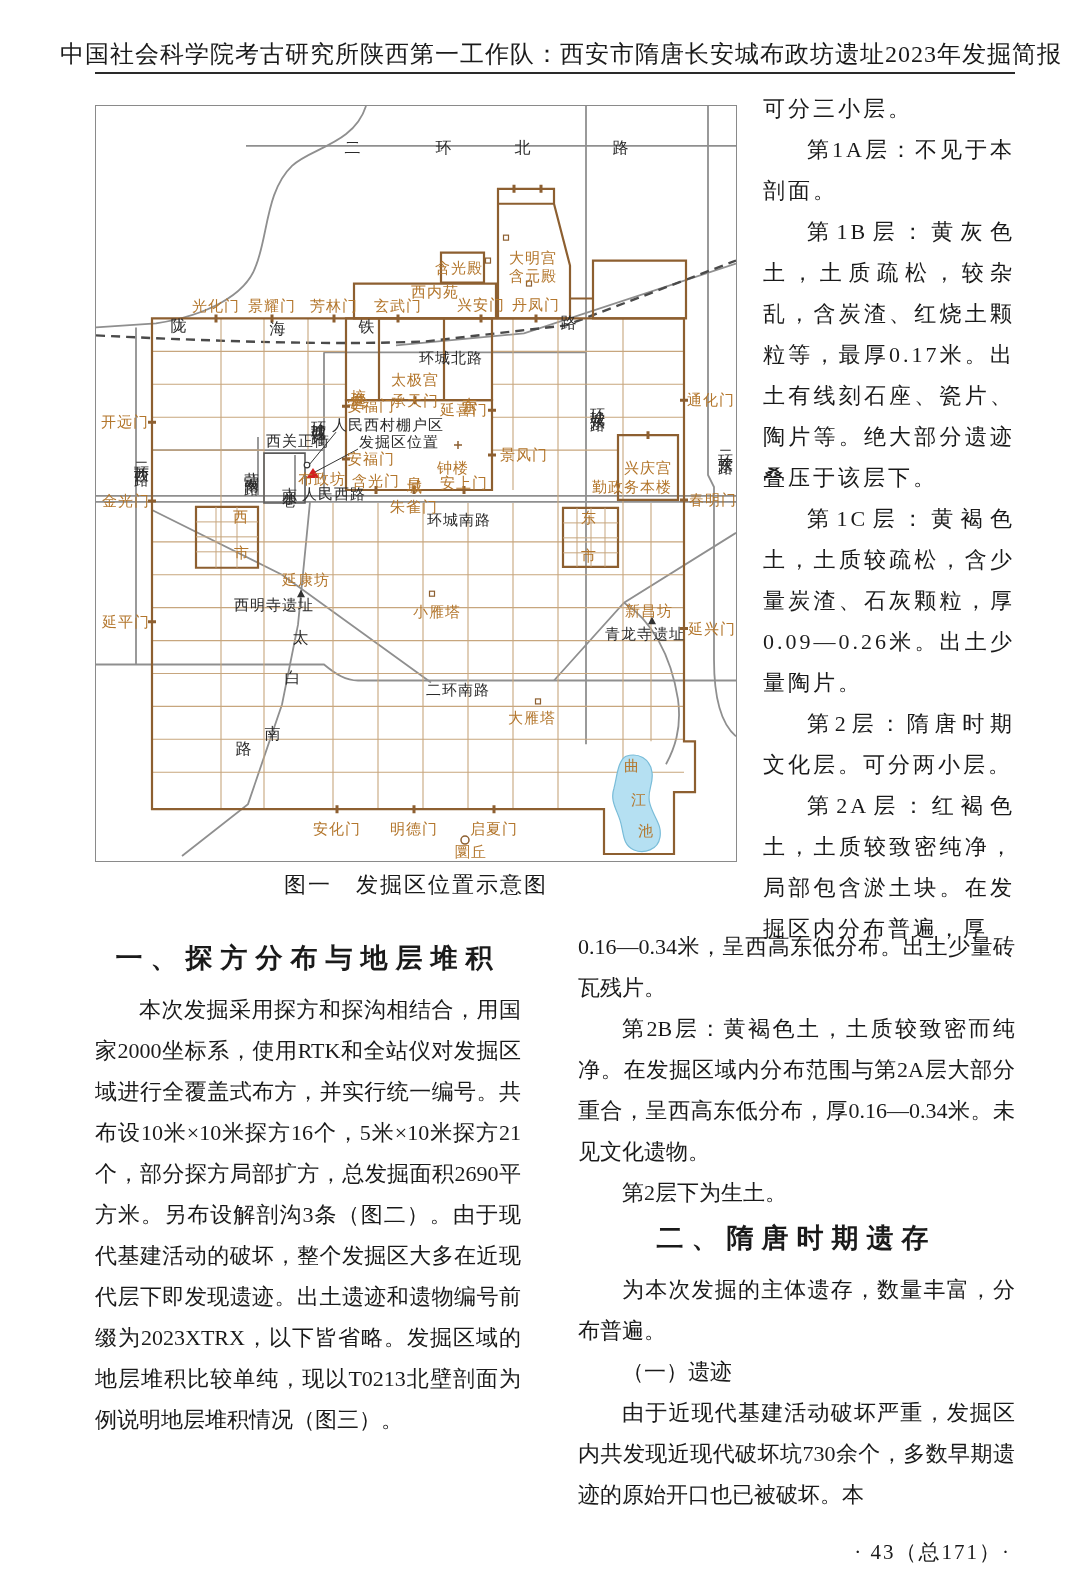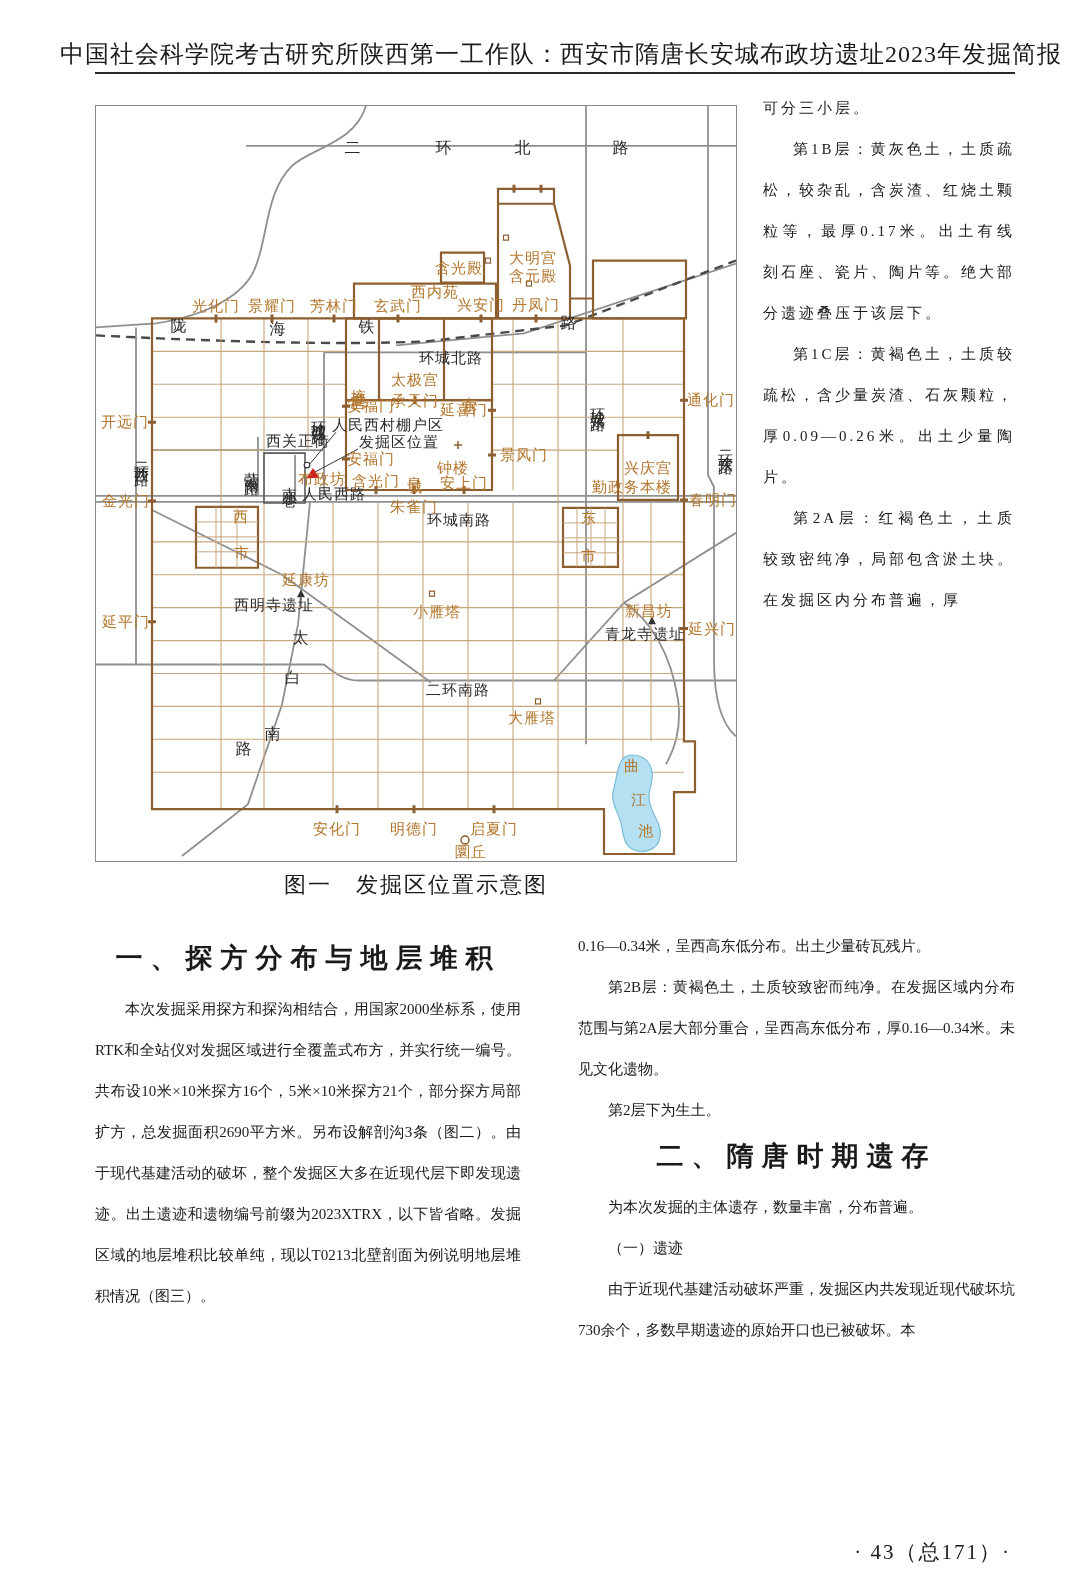--- a/index.html
+++ b/index.html
@@ -43,7 +43,7 @@
   .ycirc{stroke:var(--wall,#8d5f30);stroke-width:1.5;fill:none;}
   .cross{stroke:var(--wall,#8d5f30);stroke-width:1.5;fill:none;}
   
-  .col p{margin:0;font-size:15px;line-height:41px;text-align:justify;text-indent:2em;}
+  .col p{margin:0;font-size:22px;line-height:41px;text-align:justify;text-indent:2em;}
   .col p.ni{text-indent:0;}
   .col h2{font-size:27px;font-weight:bold;text-align:center;letter-spacing:8px;margin:2px 0 8px 0;line-height:46px;text-indent:0;}
   .col-left{position:absolute;left:95px;top:933px;width:426px;}

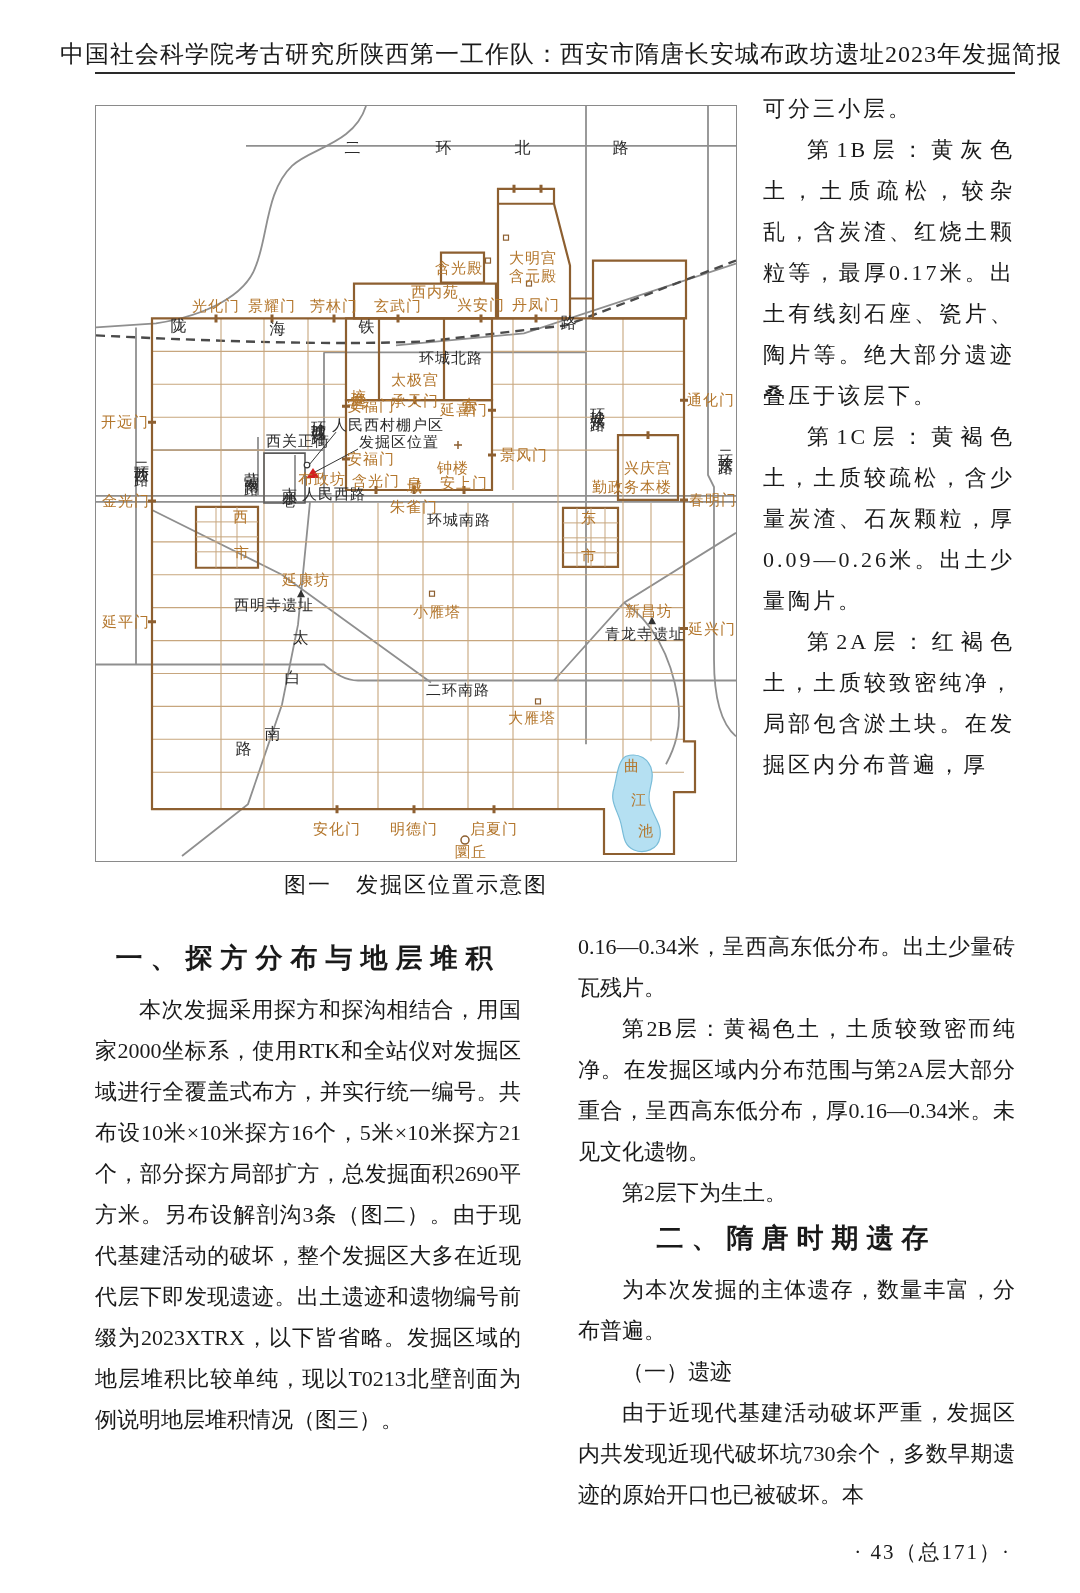--- a/index.html
+++ b/index.html
@@ -199,6 +199,7 @@
 
 <div class="col col-right-top">
     <p class="ni">可分三小层。</p>
+    <p>第1A层：不见于本剖面。</p>
     <p>第1B层：黄灰色土，土质疏松，较杂乱，含炭渣、红烧土颗粒等，最厚0.17米。出土有线刻石座、瓷片、陶片等。绝大部分遗迹叠压于该层下。</p>
     <p>第1C层：黄褐色土，土质较疏松，含少量炭渣、石灰颗粒，厚0.09—0.26米。出土少量陶片。</p>
     <p>第2A层：红褐色土，土质较致密纯净，局部包含淤土块。在发掘区内分布普遍，厚</p>

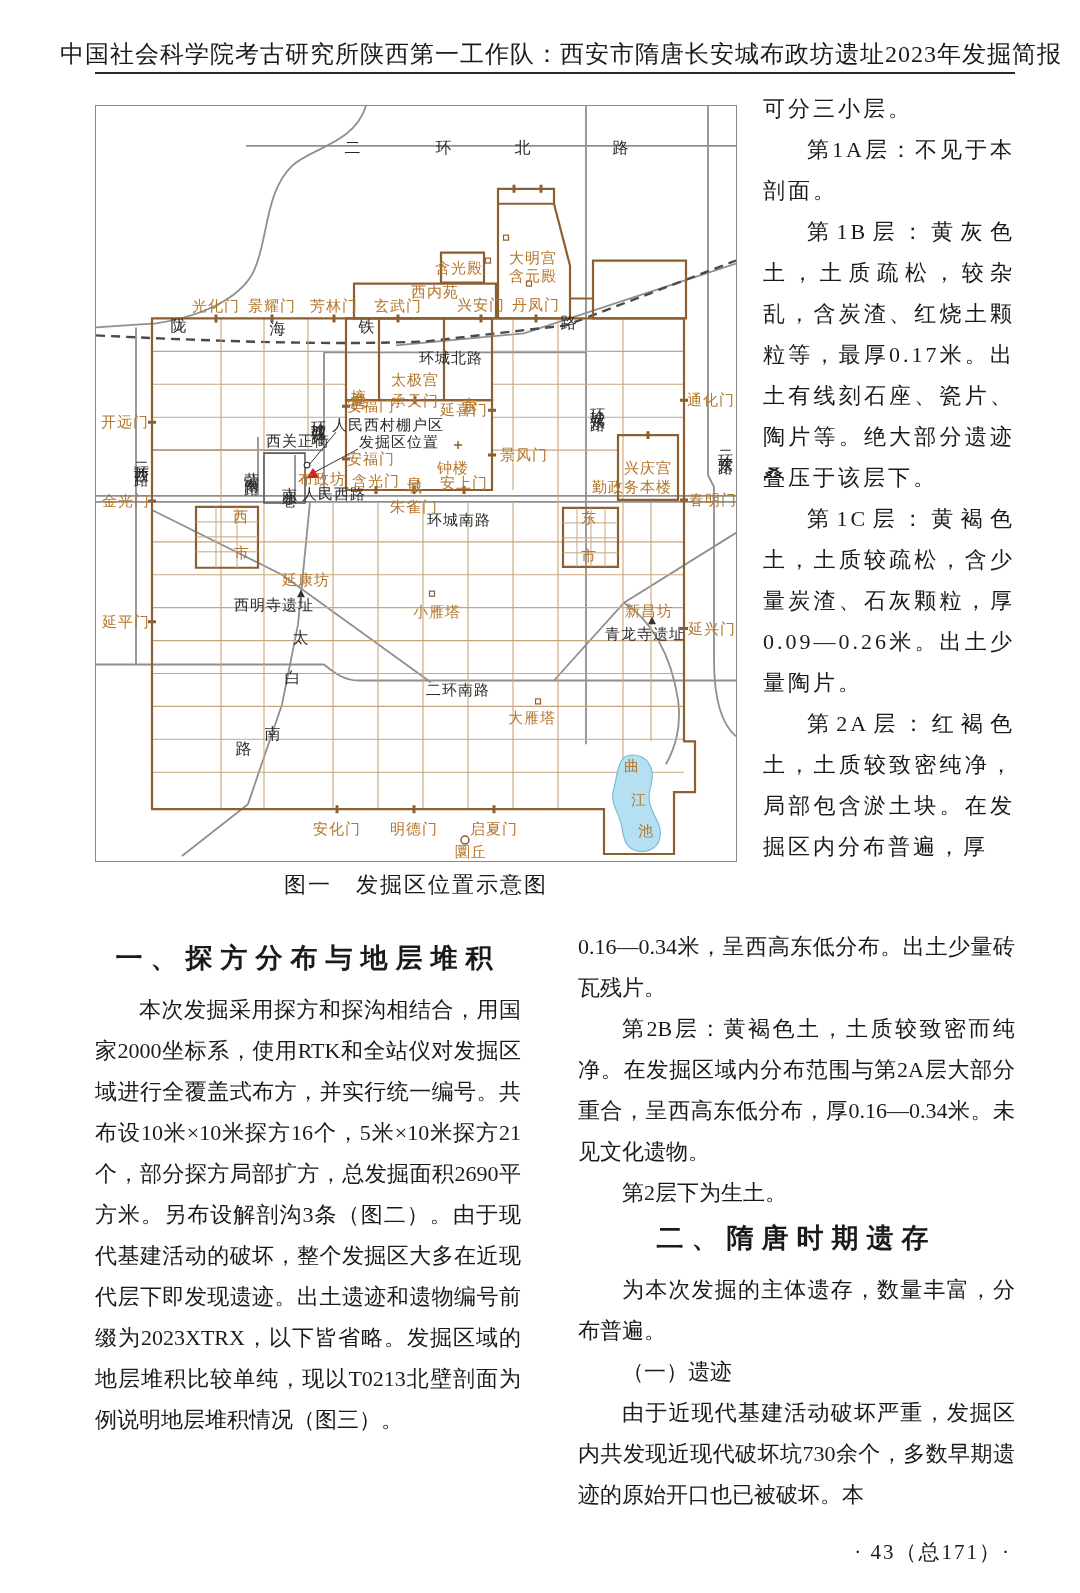--- a/index.html
+++ b/index.html
@@ -202,6 +202,7 @@
     <p>第1A层：不见于本剖面。</p>
     <p>第1B层：黄灰色土，土质疏松，较杂乱，含炭渣、红烧土颗粒等，最厚0.17米。出土有线刻石座、瓷片、陶片等。绝大部分遗迹叠压于该层下。</p>
     <p>第1C层：黄褐色土，土质较疏松，含少量炭渣、石灰颗粒，厚0.09—0.26米。出土少量陶片。</p>
+    <p>第2层：隋唐时期文化层。可分两小层。</p>
     <p>第2A层：红褐色土，土质较致密纯净，局部包含淤土块。在发掘区内分布普遍，厚</p>
   </div>
 

